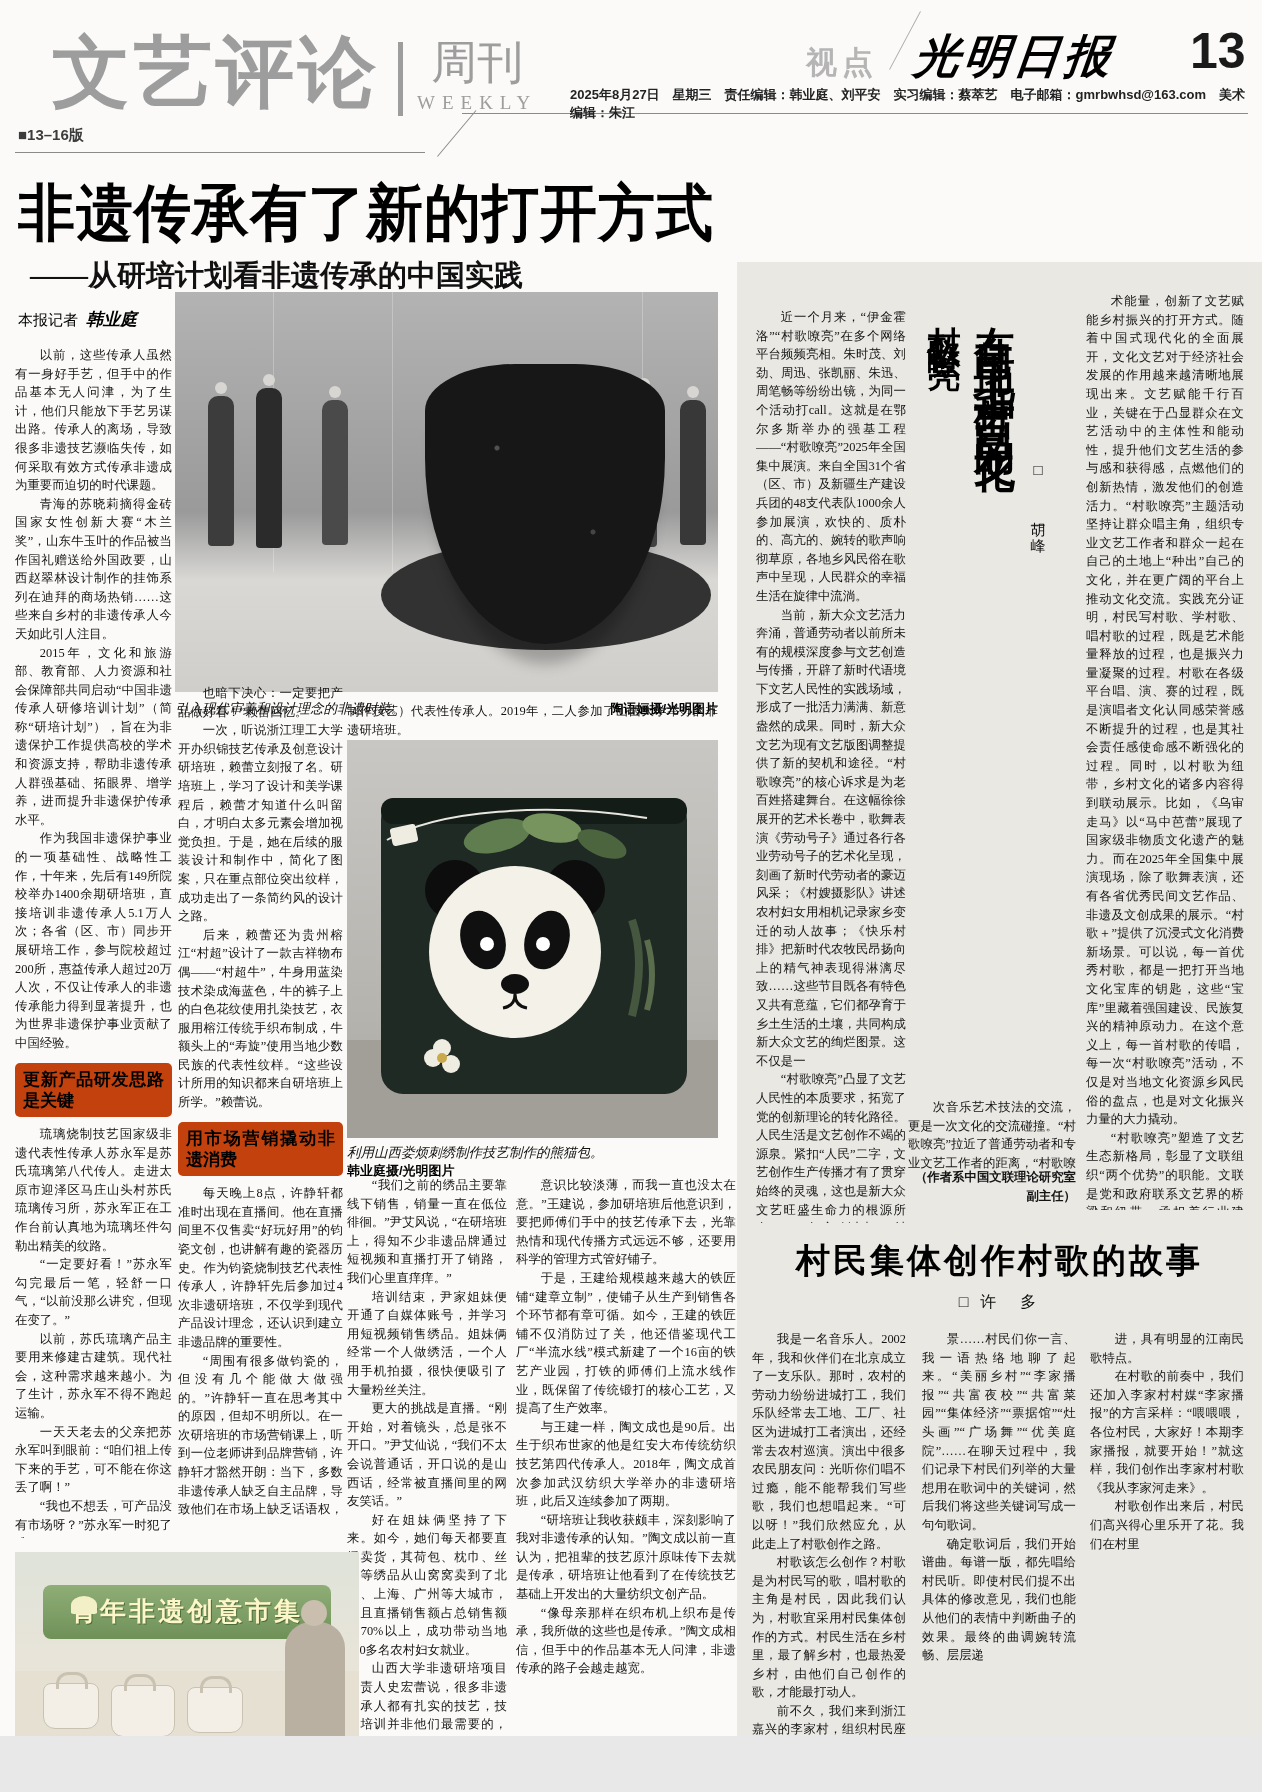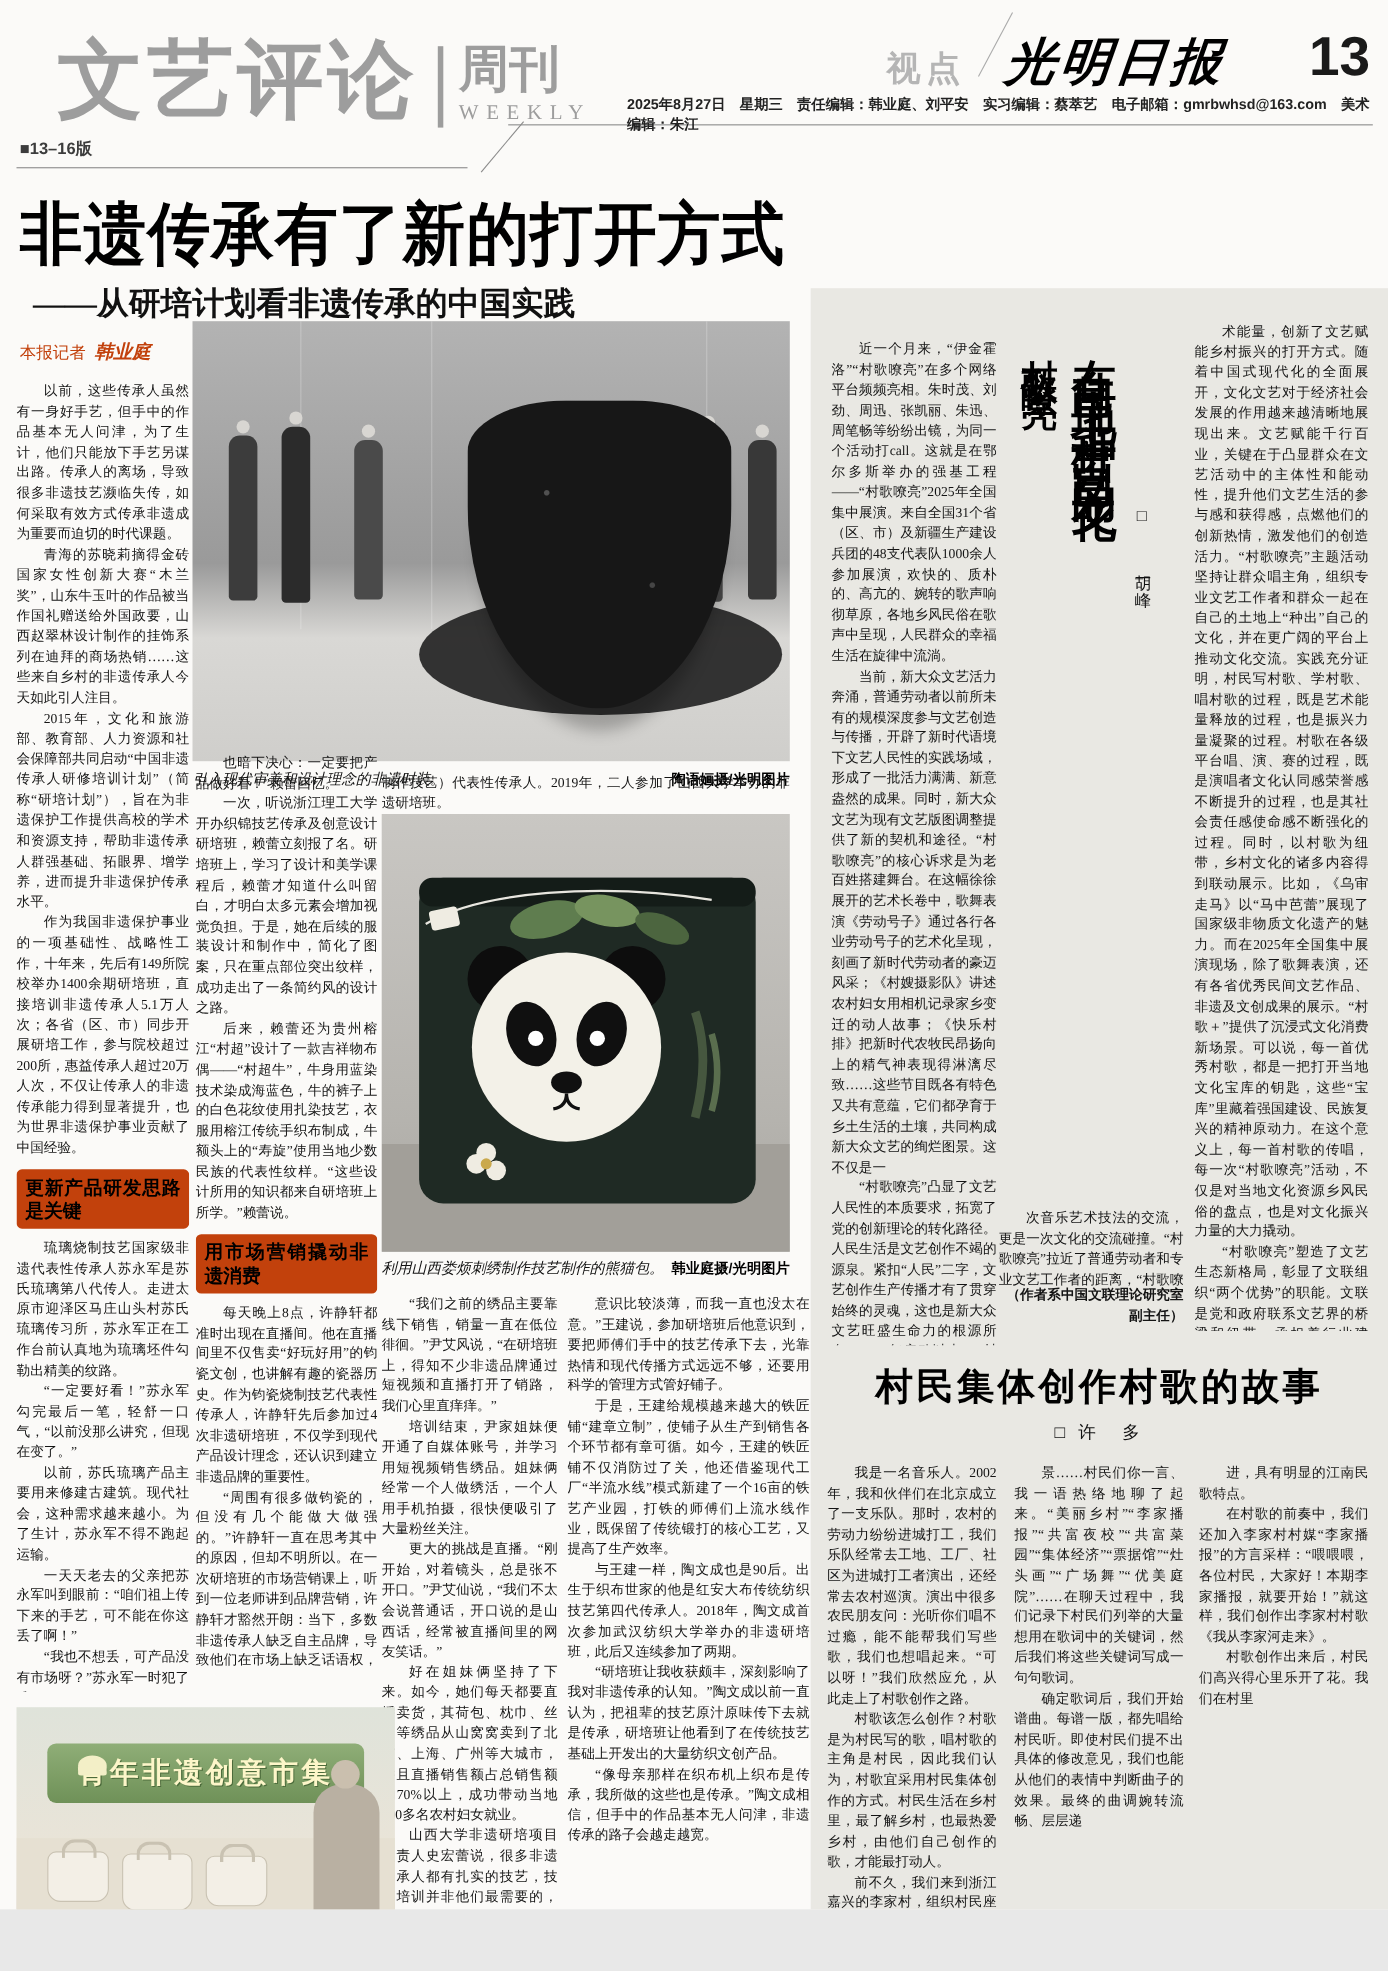--- a/index.html
+++ b/index.html
@@ -10,7 +10,7 @@
   .masthead-main{font-size:78px;font-weight:800;color:#9d9d9d;letter-spacing:4px;line-height:1;}
   .masthead-div{width:5px;height:74px;background:#9d9d9d;margin:8px 14px 0 18px;}
   .masthead-sub{display:flex;flex-direction:column;margin-top:6px;}
-  .masthead-sub-cn{font-size:46px;font-weight:700;color:#9d9d9d;line-height:1;}
+  .masthead-sub-cn{font-size:46px;font-weight:400;color:#9d9d9d;line-height:1;text-align:center;}
   .masthead-sub-en{font-size:19px;color:#9d9d9d;letter-spacing:7px;margin-top:6px;font-family:"Liberation Serif",serif;}
   .edition{position:absolute;left:18px;top:126px;font-size:15px;font-weight:700;color:#3c3c3c;font-family:"Liberation Sans","DejaVu Sans",sans-serif;}
   .rule-left{position:absolute;left:15px;top:152px;width:410px;height:1px;background:#8a8a8a;}

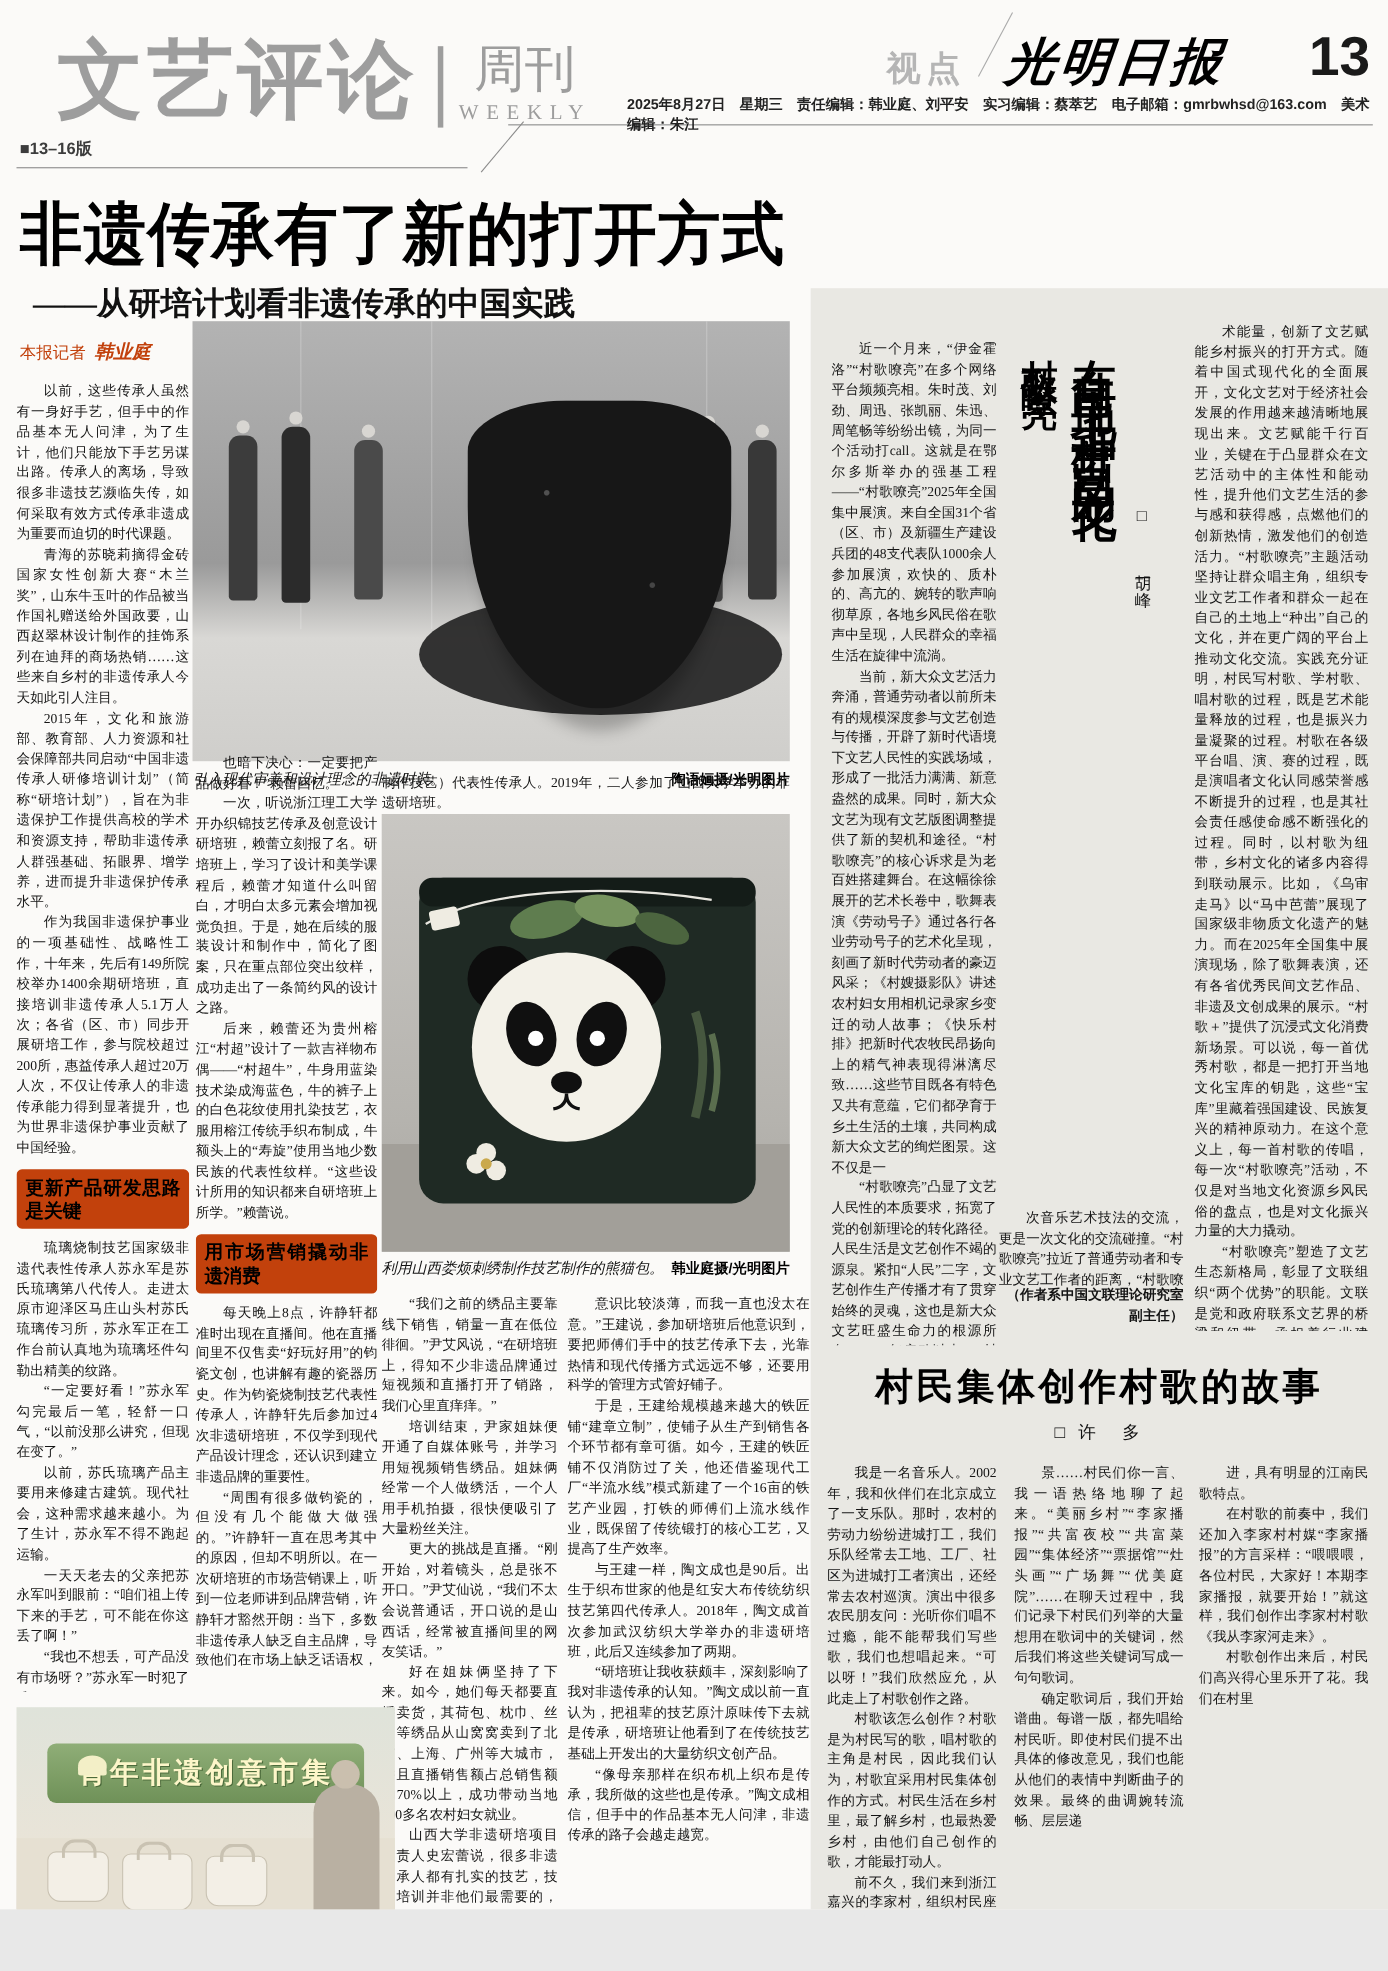--- a/index.html
+++ b/index.html
@@ -24,7 +24,7 @@
   
   .lead-title{position:absolute;left:18px;top:172px;width:716px;font-size:57px;font-weight:900;letter-spacing:1px;color:#000;transform:scaleY(1.08);transform-origin:top left;white-space:nowrap;}
   .lead-subtitle{position:absolute;left:30px;top:256px;font-size:29px;font-weight:600;color:#111;}
-  .lead-byline{position:absolute;left:18px;top:308px;font-size:15px;color:#c2410c;}
+  .lead-byline{position:absolute;left:18px;top:308px;font-size:15px;color:#000000;}
   .lead-byline b{font-size:17px;font-style:italic;margin-left:8px;}
   .colflow{position:absolute;overflow:hidden;text-align:justify;font-size:12.4px;line-height:18.6px;color:#141414;}
   .colflow p{margin:0;text-indent:2em;}

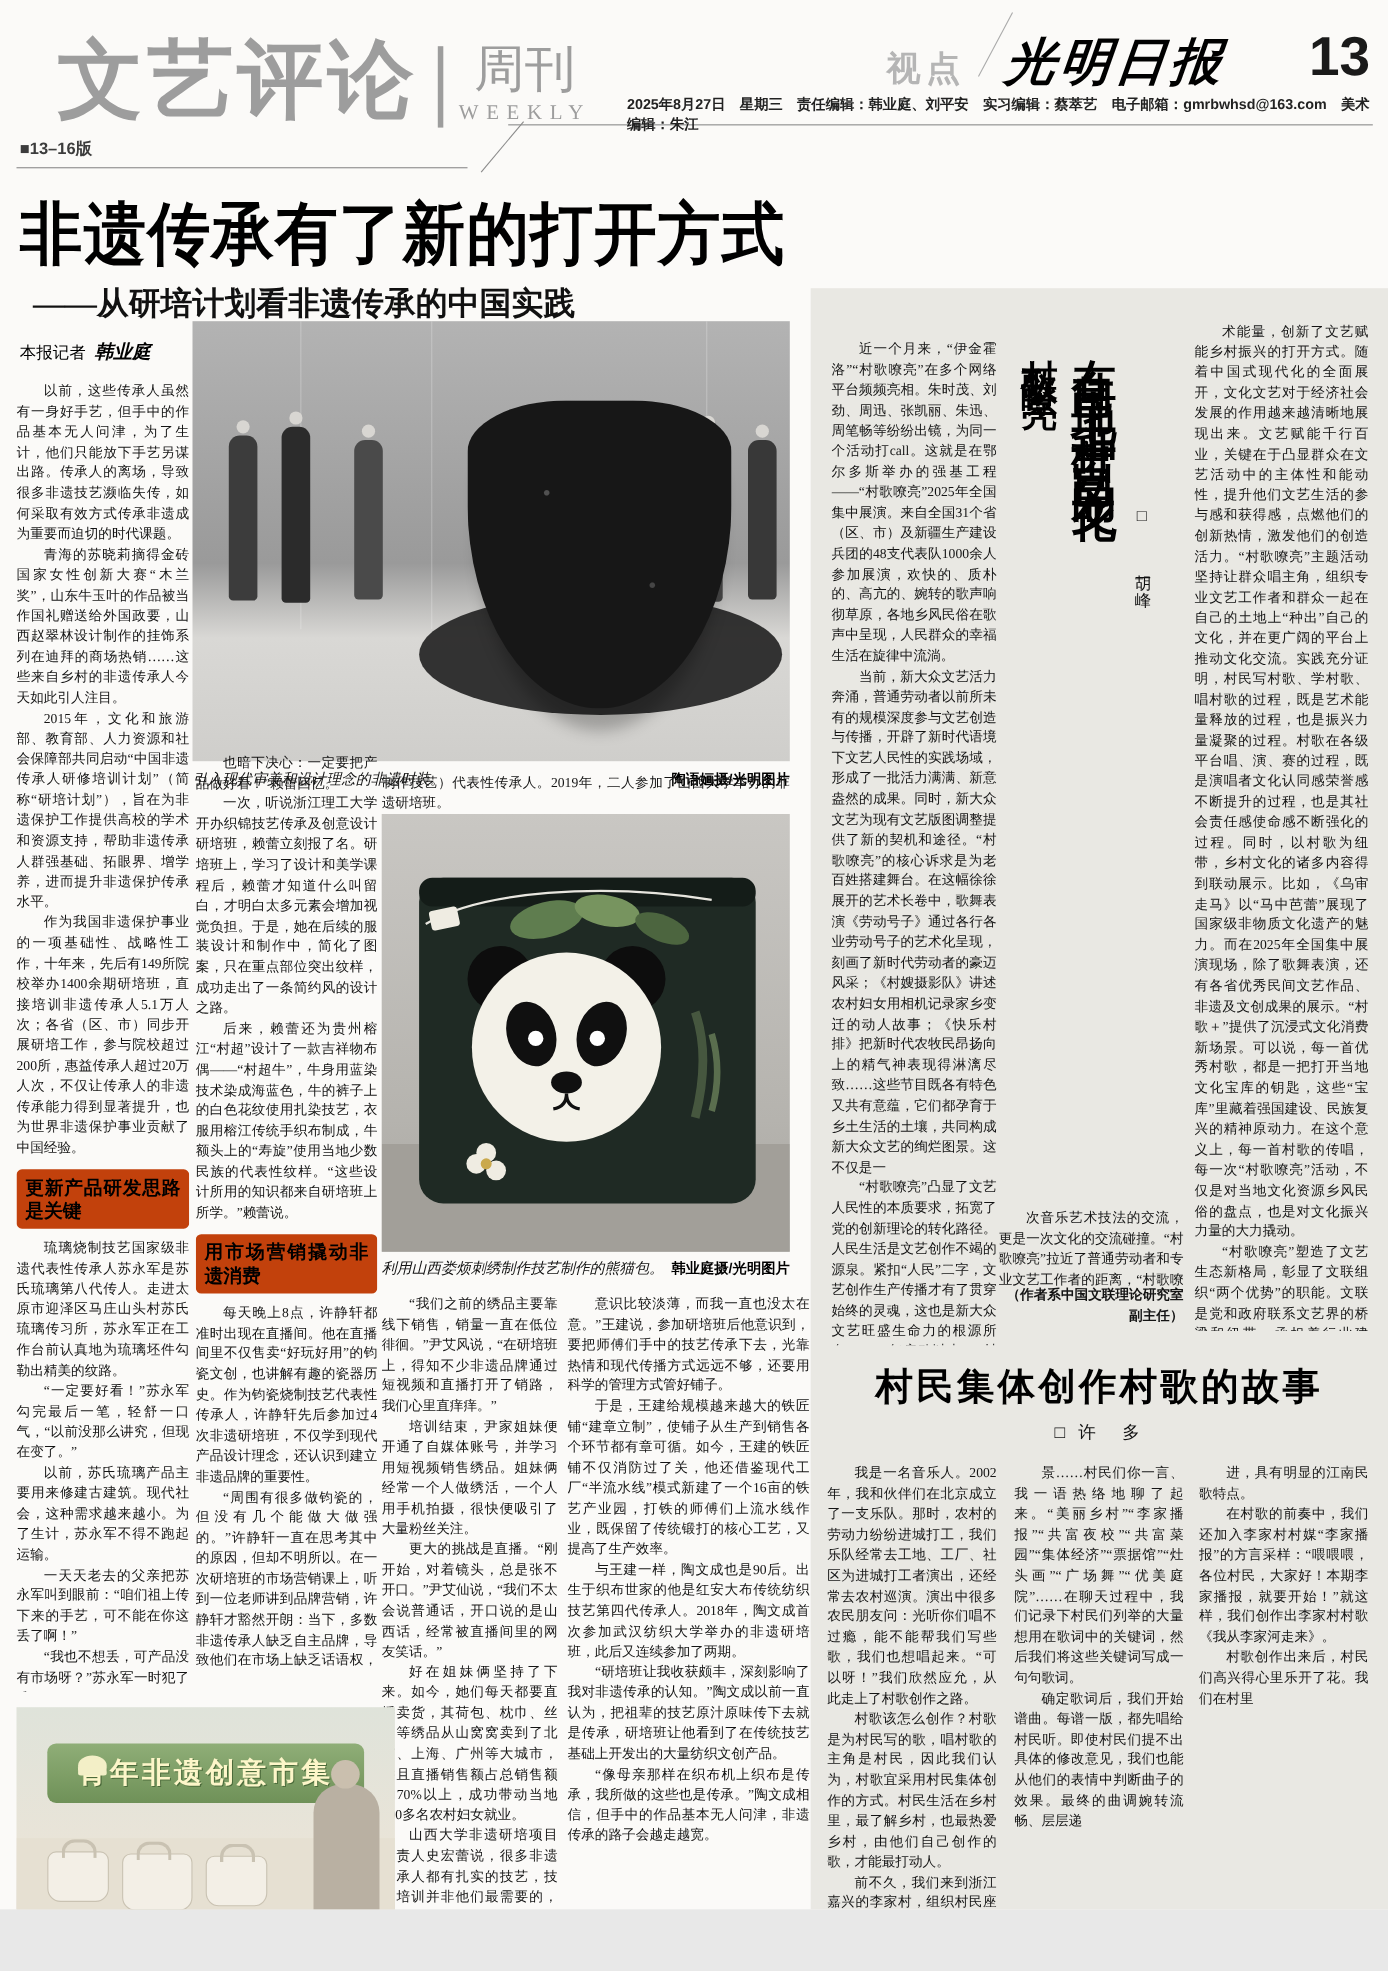--- a/index.html
+++ b/index.html
@@ -163,7 +163,7 @@
       <path d="M300 200 q10 34 0 70" stroke="#5a6e4e" stroke-width="6" fill="none"></path>
     </svg>
   </div>
-  <div class="caption-row" style="left:347px;top:1144px;width:371px;">
+  <div class="caption-row" style="left:347px;top:1144px;width:371px;flex-direction:column;">
     <span class="caption-text">利用山西娄烦刺绣制作技艺制作的熊猫包。</span>
     <span class="caption-credit">韩业庭摄/光明图片</span>
   </div>

